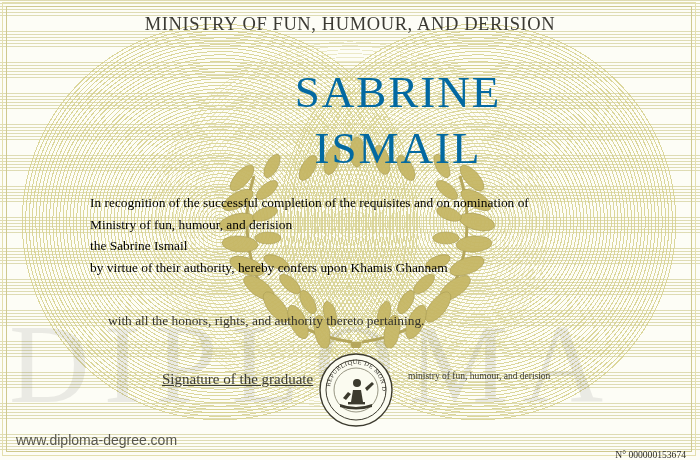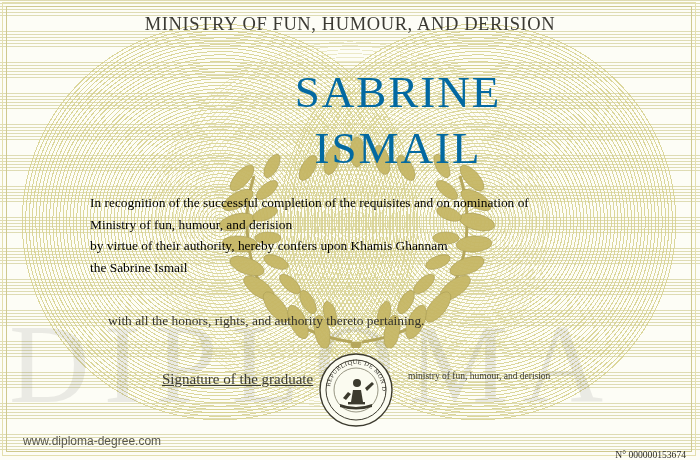--- a/index.html
+++ b/index.html
@@ -267,8 +267,8 @@
   <div class="body-text">
     <div>In recognition of the successful completion of the requisites and on nomination of</div>
     <div>Ministry of fun, humour, and derision</div>
+    <div>the Sabrine Ismail</div>
     <div>by virtue of their authority, hereby confers upon Khamis Ghannam</div>
-    <div>the Sabrine Ismail</div>
   </div>
 
   <div class="honors">with all the honors, rights, and authority thereto pertaining.</div>

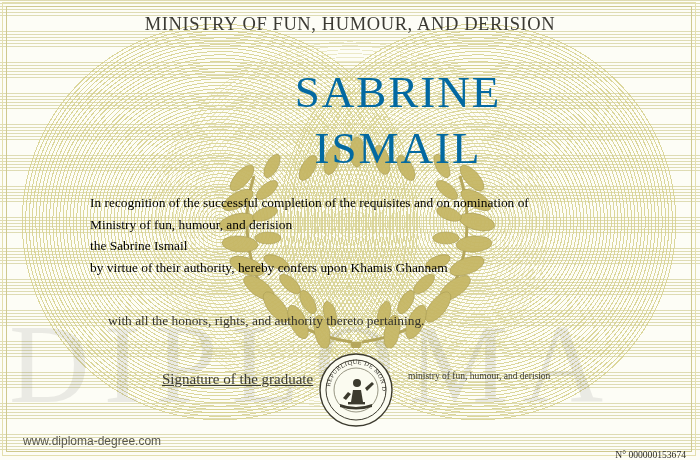--- a/index.html
+++ b/index.html
@@ -170,10 +170,9 @@
     position: absolute;
     left: 16px;
     bottom: 12px;
-    font-size: 12px;
+    font-size: 14px;
     font-family: "Liberation Sans", sans-serif;
     color: #57564c;
-    margin-left: 7px;
   }
   .footer-right {
     position: absolute;

